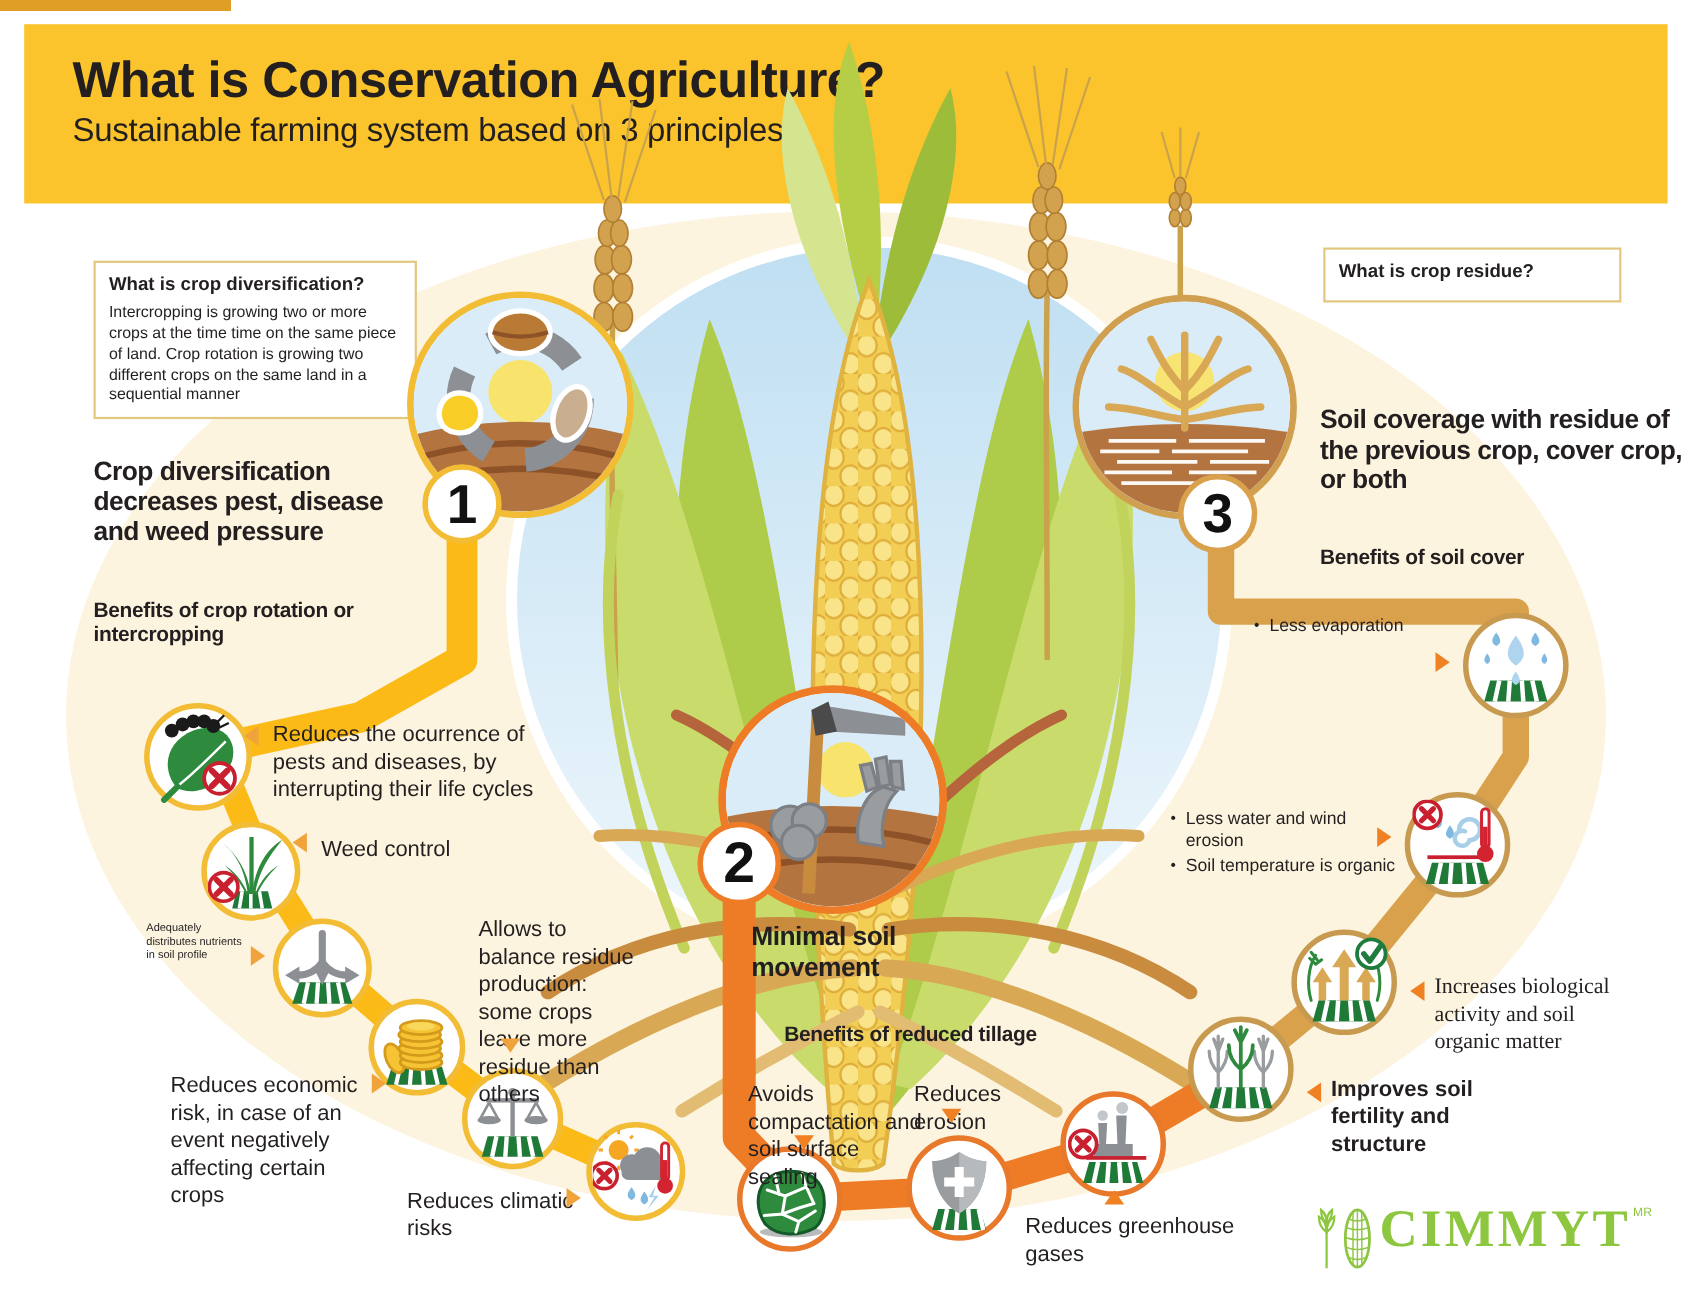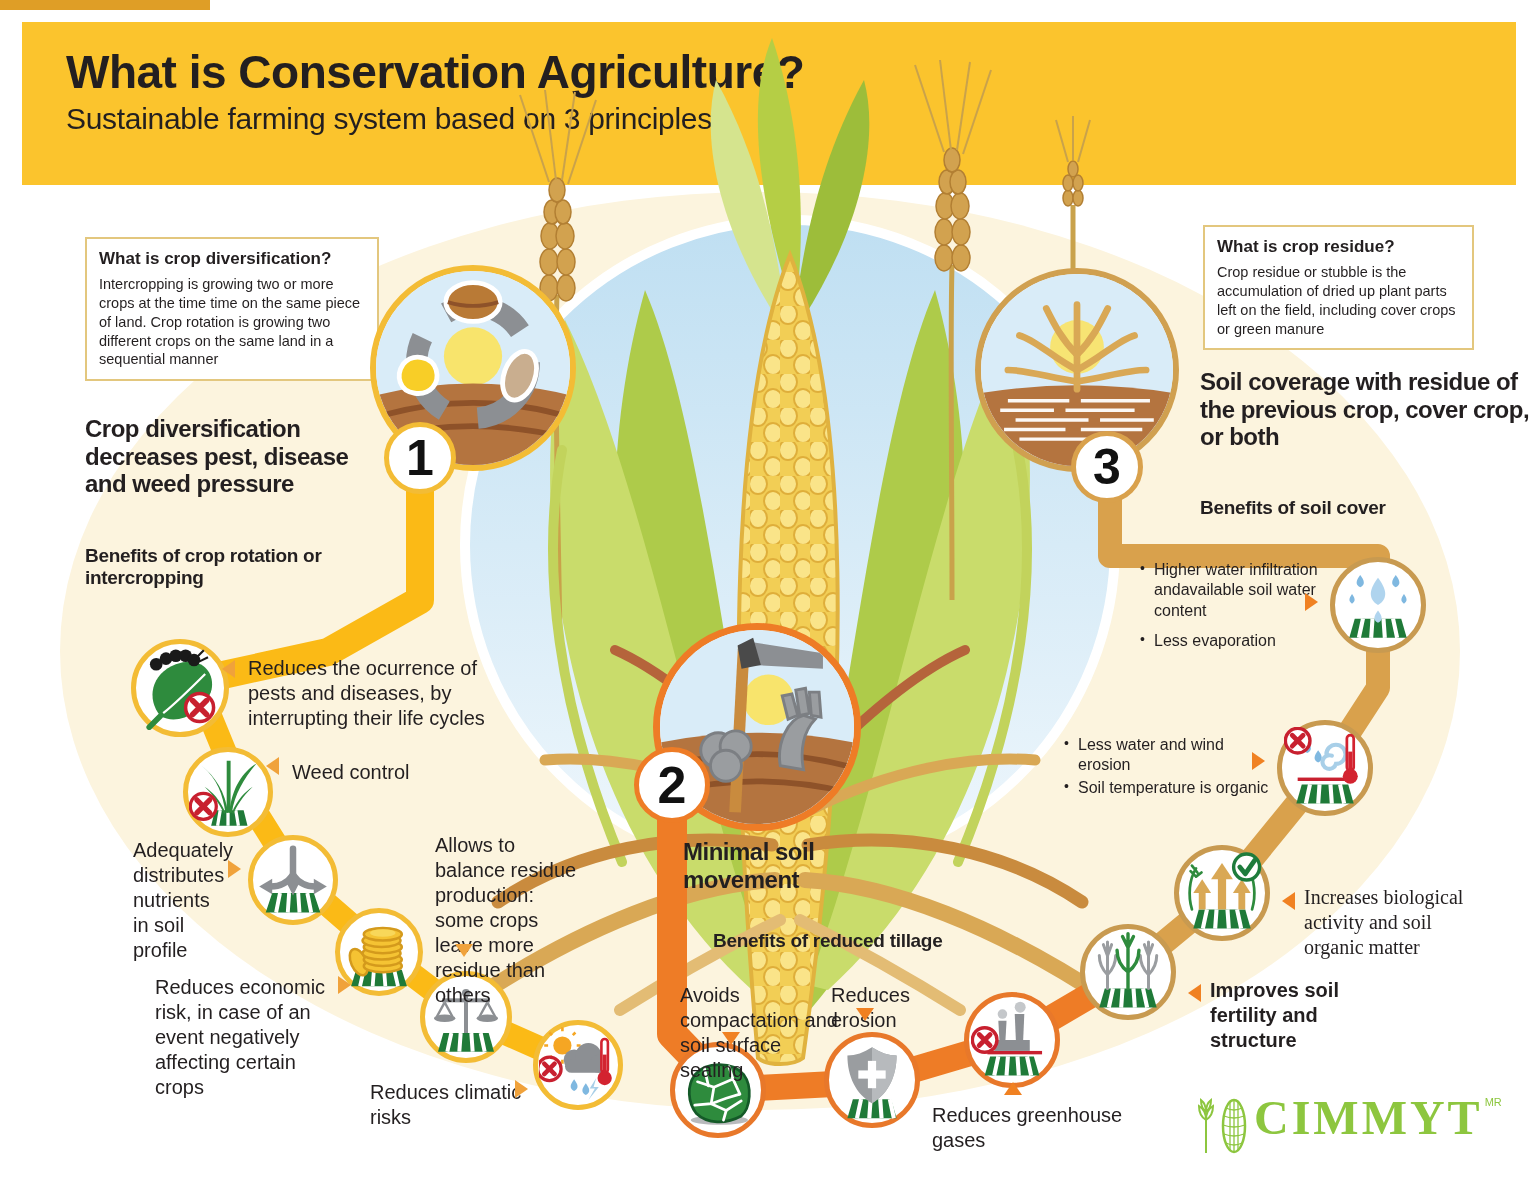--- a/index.html
+++ b/index.html
@@ -166,7 +166,6 @@
 
 <div class="abs infobox" style="left:1203px;top:225px;width:243px;">
   <div class="bt">What is crop residue?</div>
-  <div class="bb">Crop residue or stubble is the accumulation of dried up plant parts left on the field, including cover crops or green manure</div>
 </div>
 <div class="abs bighead" style="left:1200px;top:368px;width:330px;">Soil coverage with residue of the previous crop, cover crop, or both</div>
 <div class="abs subhead" style="left:1200px;top:497px;width:260px;">Benefits of soil cover</div>

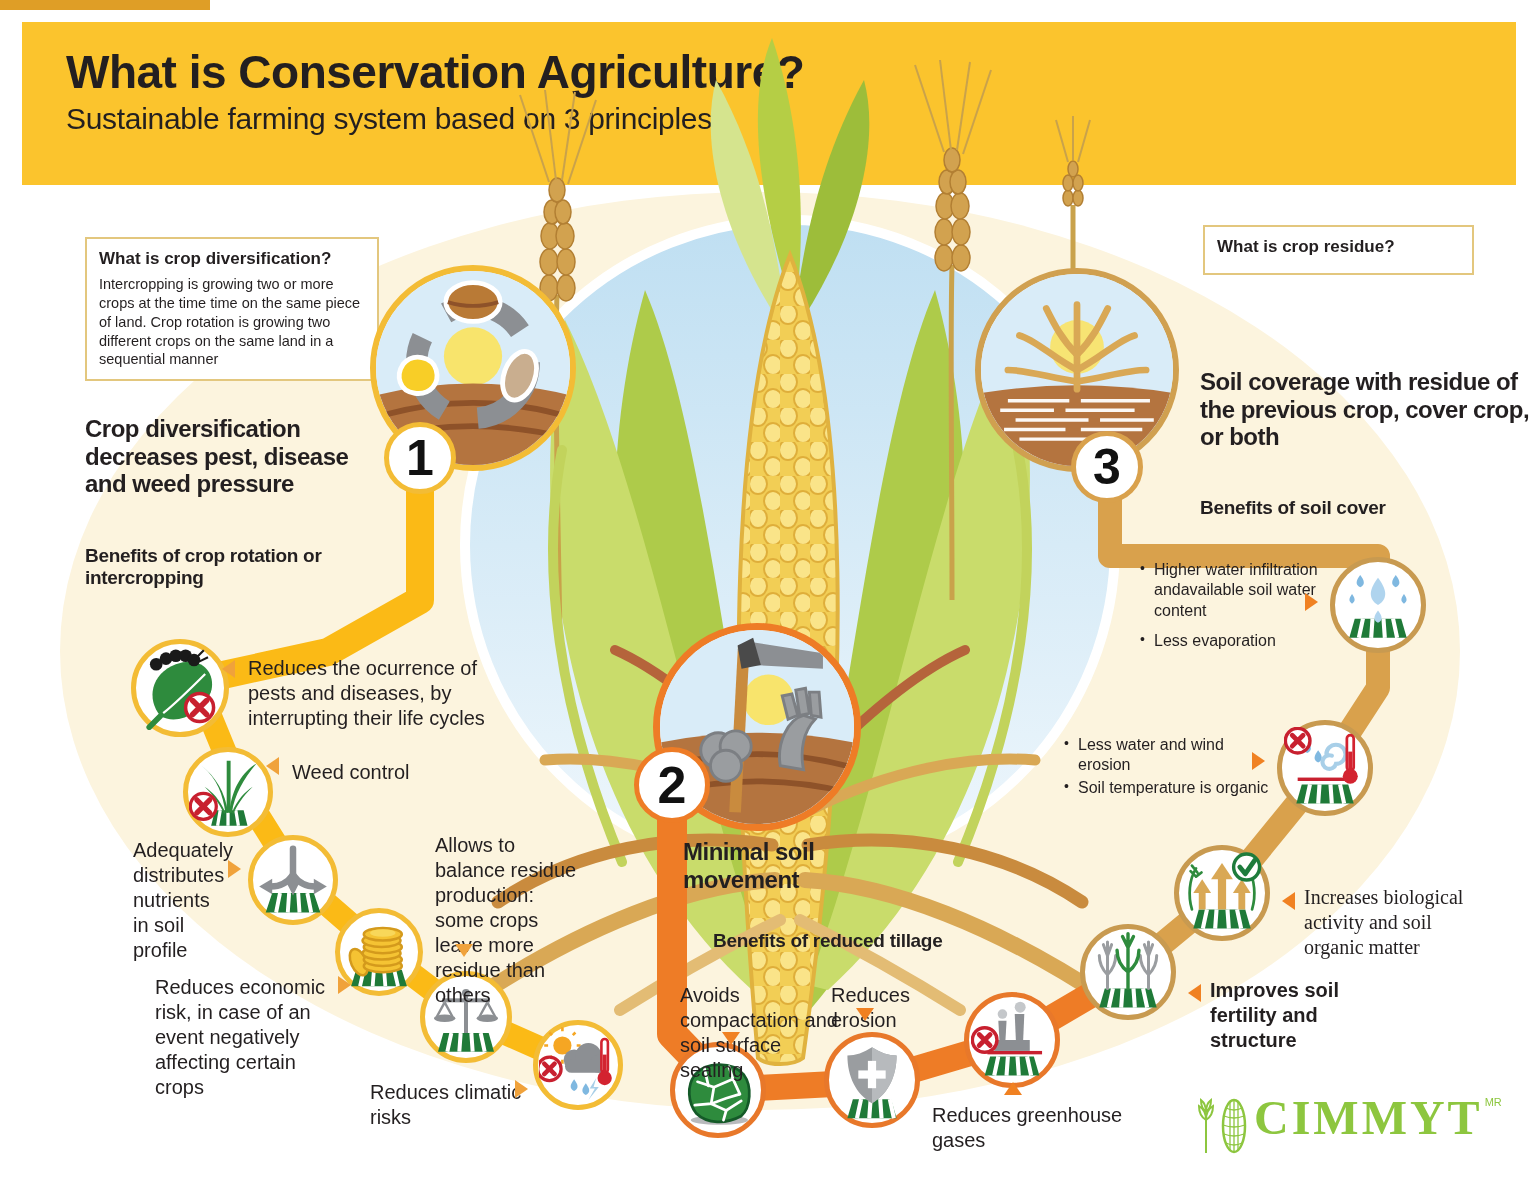--- a/index.html
+++ b/index.html
@@ -473,7 +473,6 @@
 <div class="abs lbl" style="left:932px;top:1103px;width:240px;">Reduces greenhouse gases</div>
 
 <ul class="abs bullets" style="left:1138px;top:560px;width:180px;">
-  <li>Higher water infiltration andavailable soil water content</li>
   <li>Less evaporation</li>
 </ul>
 <span class="abs tri r orange" style="left:1305px;top:593px;"></span>

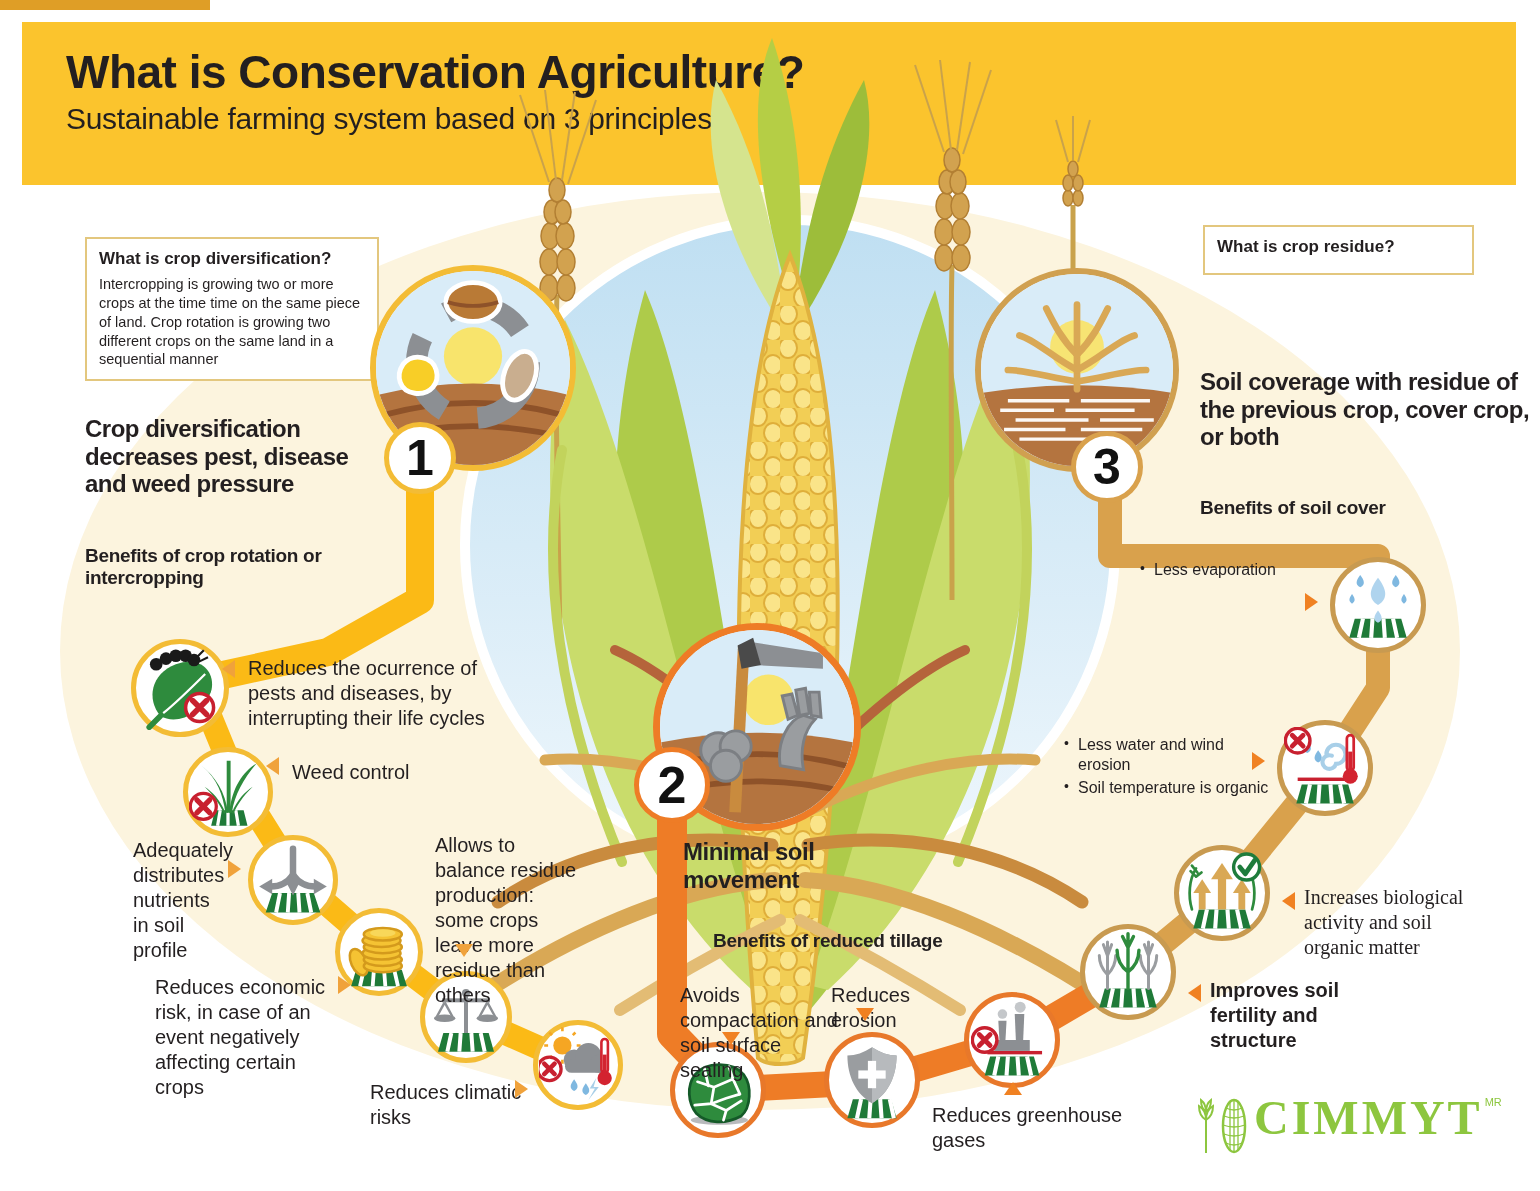--- a/index.html
+++ b/index.html
@@ -19,7 +19,7 @@
   .bighead{font-weight:bold;font-size:24px;line-height:1.15;letter-spacing:-0.5px;}
   .subhead{font-weight:bold;font-size:19px;letter-spacing:-0.3px;}
   .lbl{font-size:20px;line-height:1.25;}
-  .lbl.sm{font-size:20px;}
+  .lbl.sm{font-size:10px;}
   
   .tri{width:0;height:0;display:block;}
   .tri.l{border-top:9px solid transparent;border-bottom:9px solid transparent;border-right:13px solid #F0A23B;}

